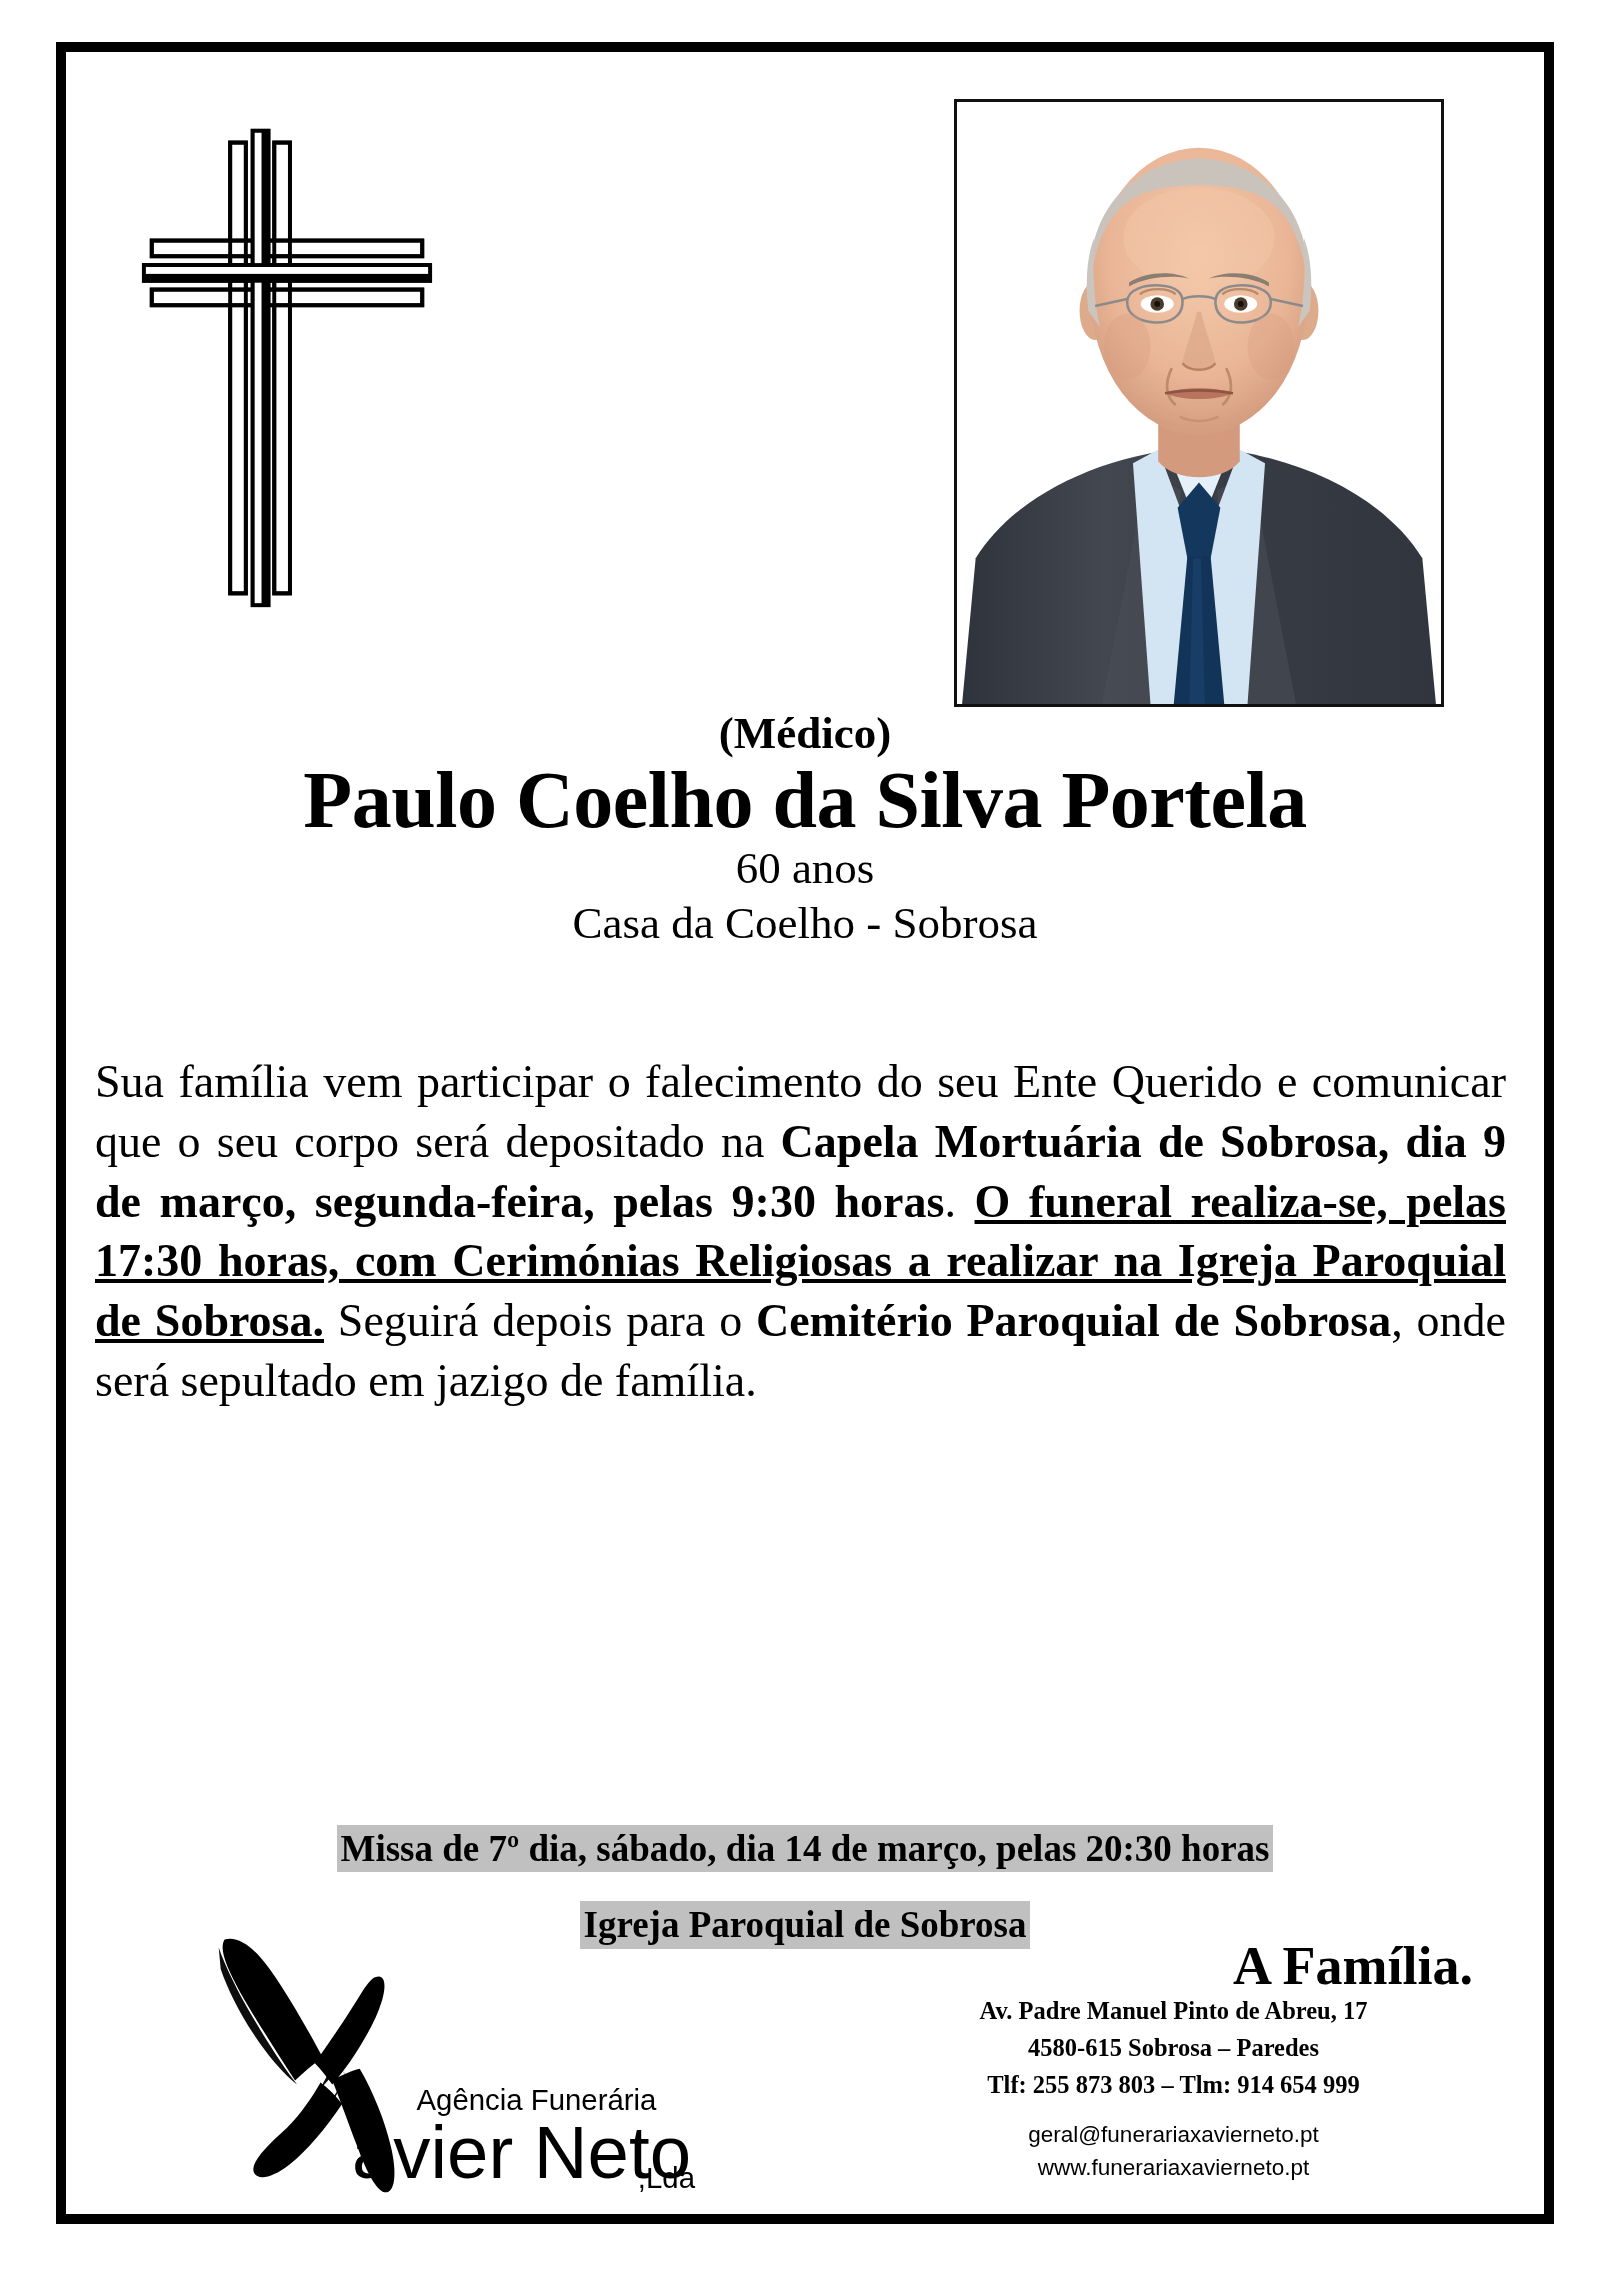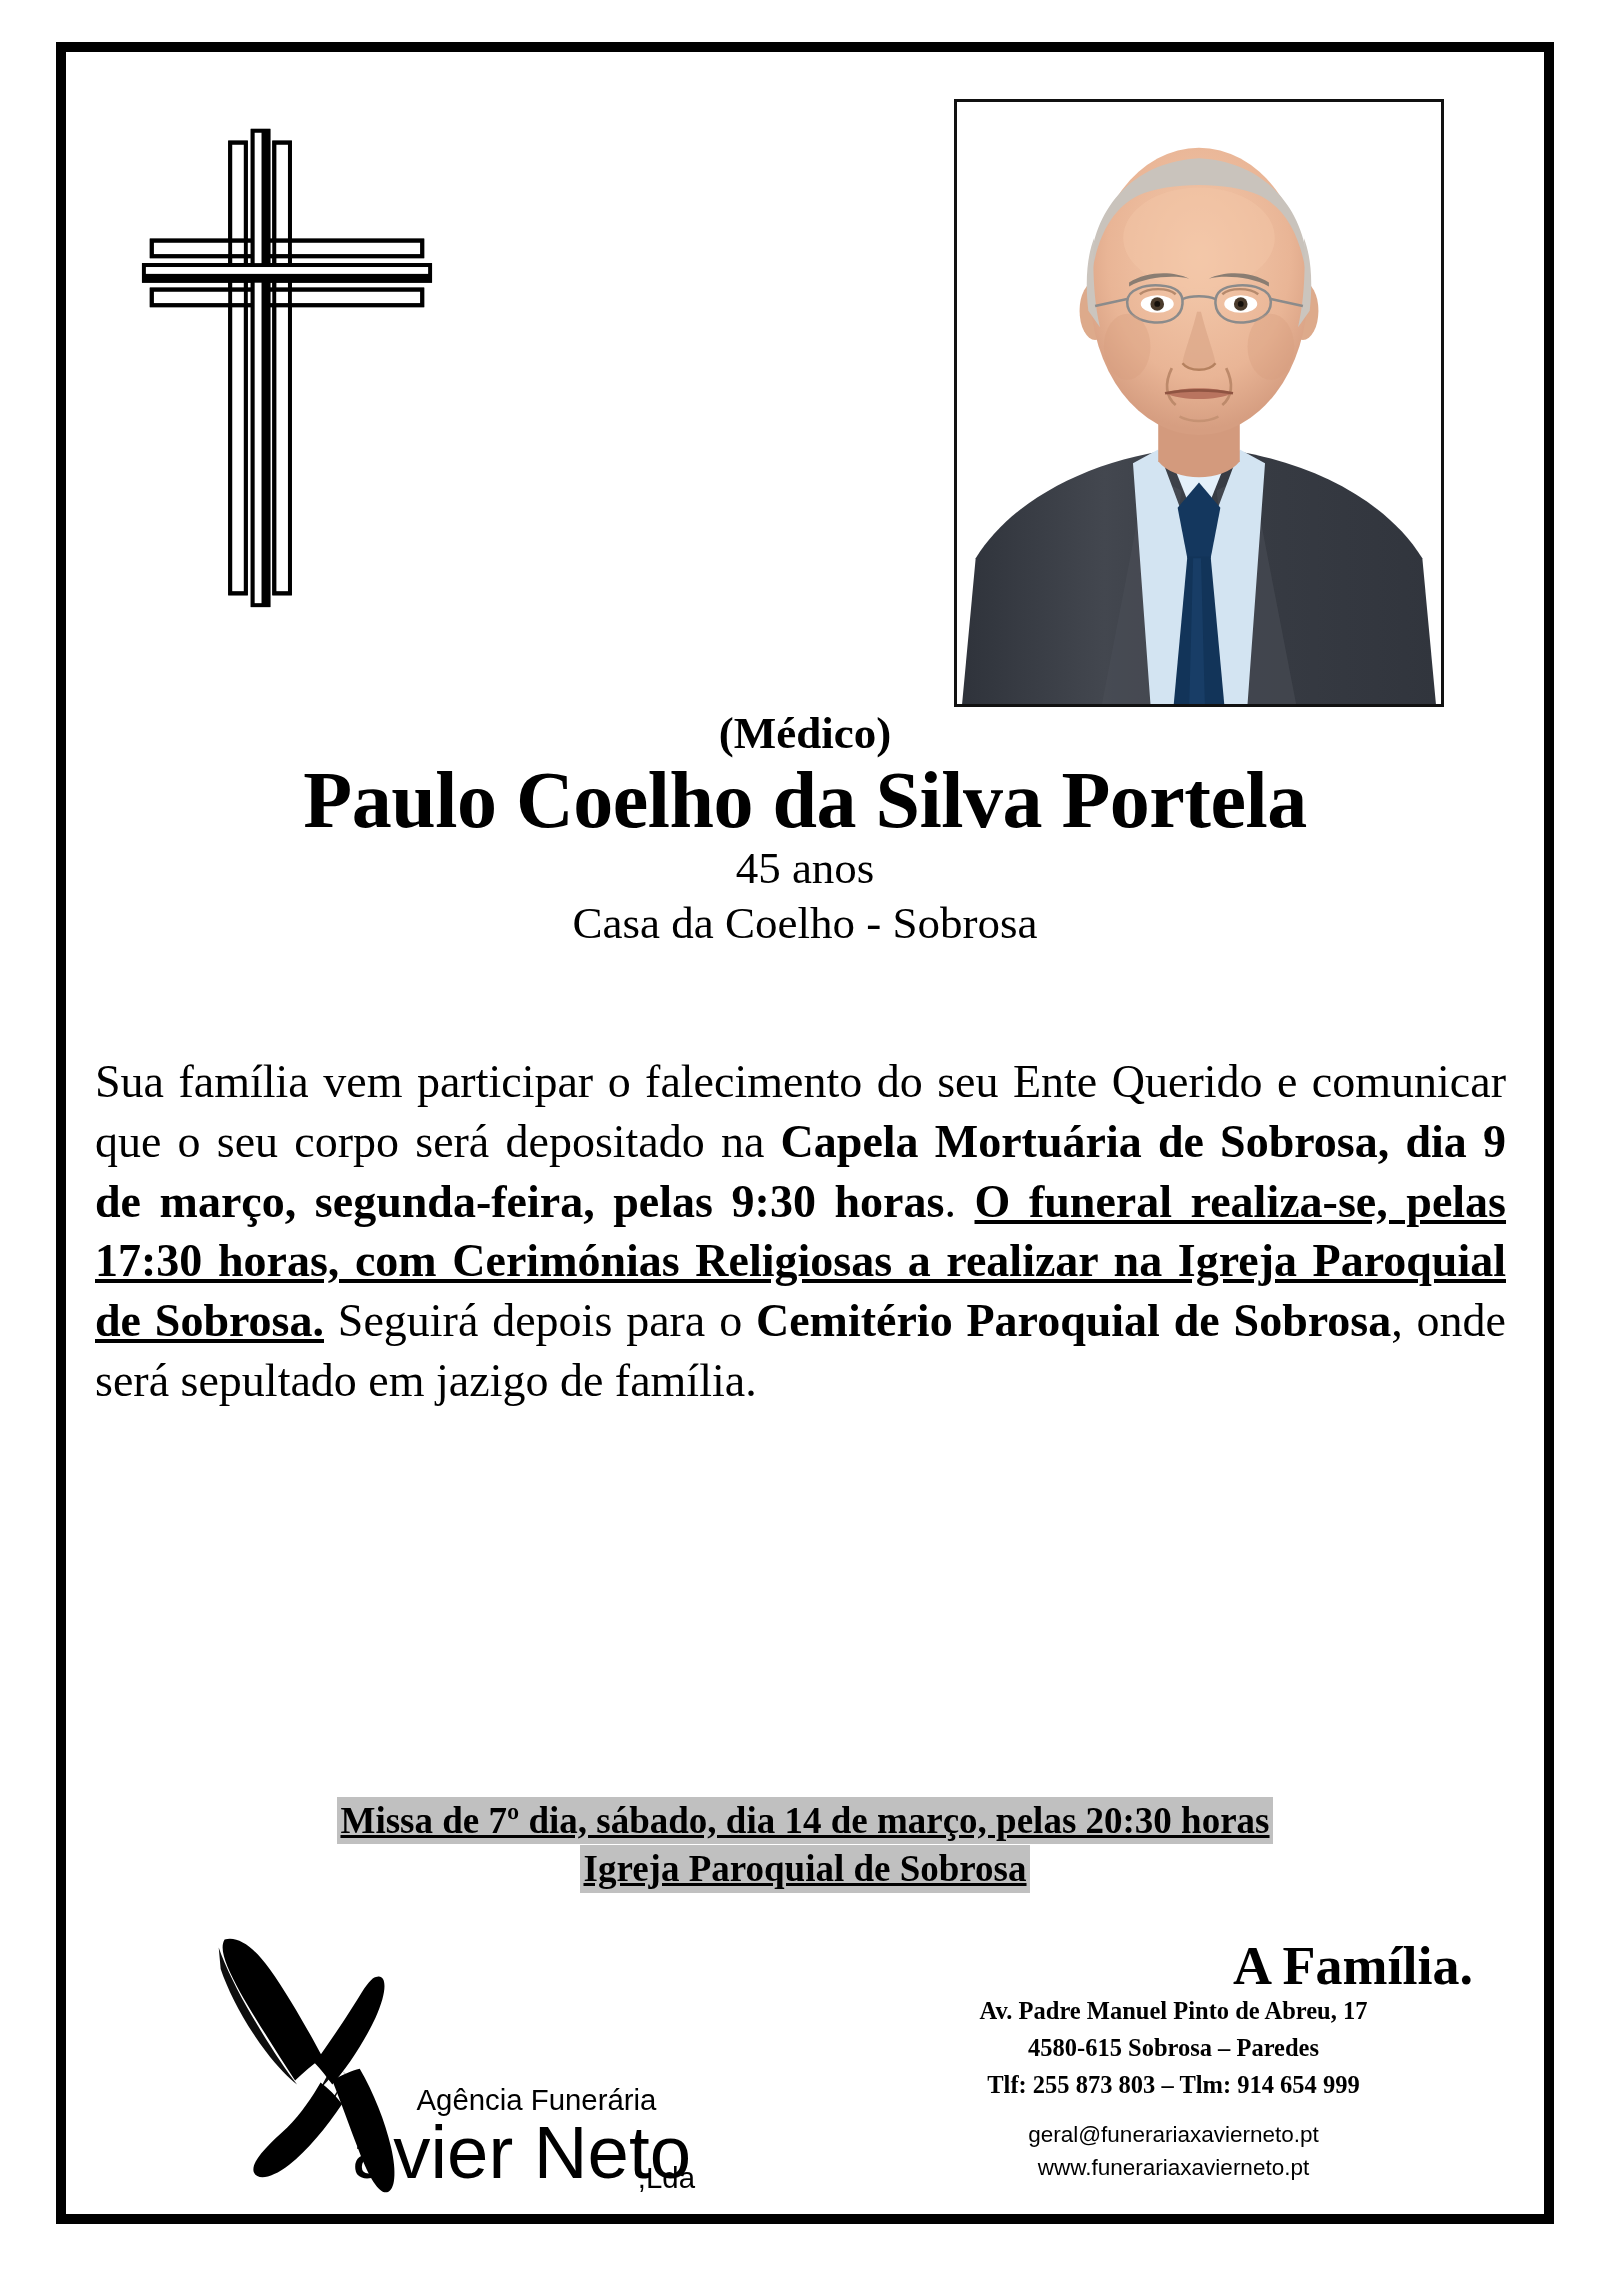--- a/index.html
+++ b/index.html
@@ -313,7 +313,7 @@
     <div id="header-block">
       <div id="deceased-profession">(Médico)</div>
       <div id="deceased-name">Paulo Coelho da Silva Portela</div>
-      <div id="deceased-age">45 anos</div>
+      <div id="deceased-age">60 anos</div>
       <div id="deceased-residence">Casa da Coelho - Sobrosa</div>
     </div>
 

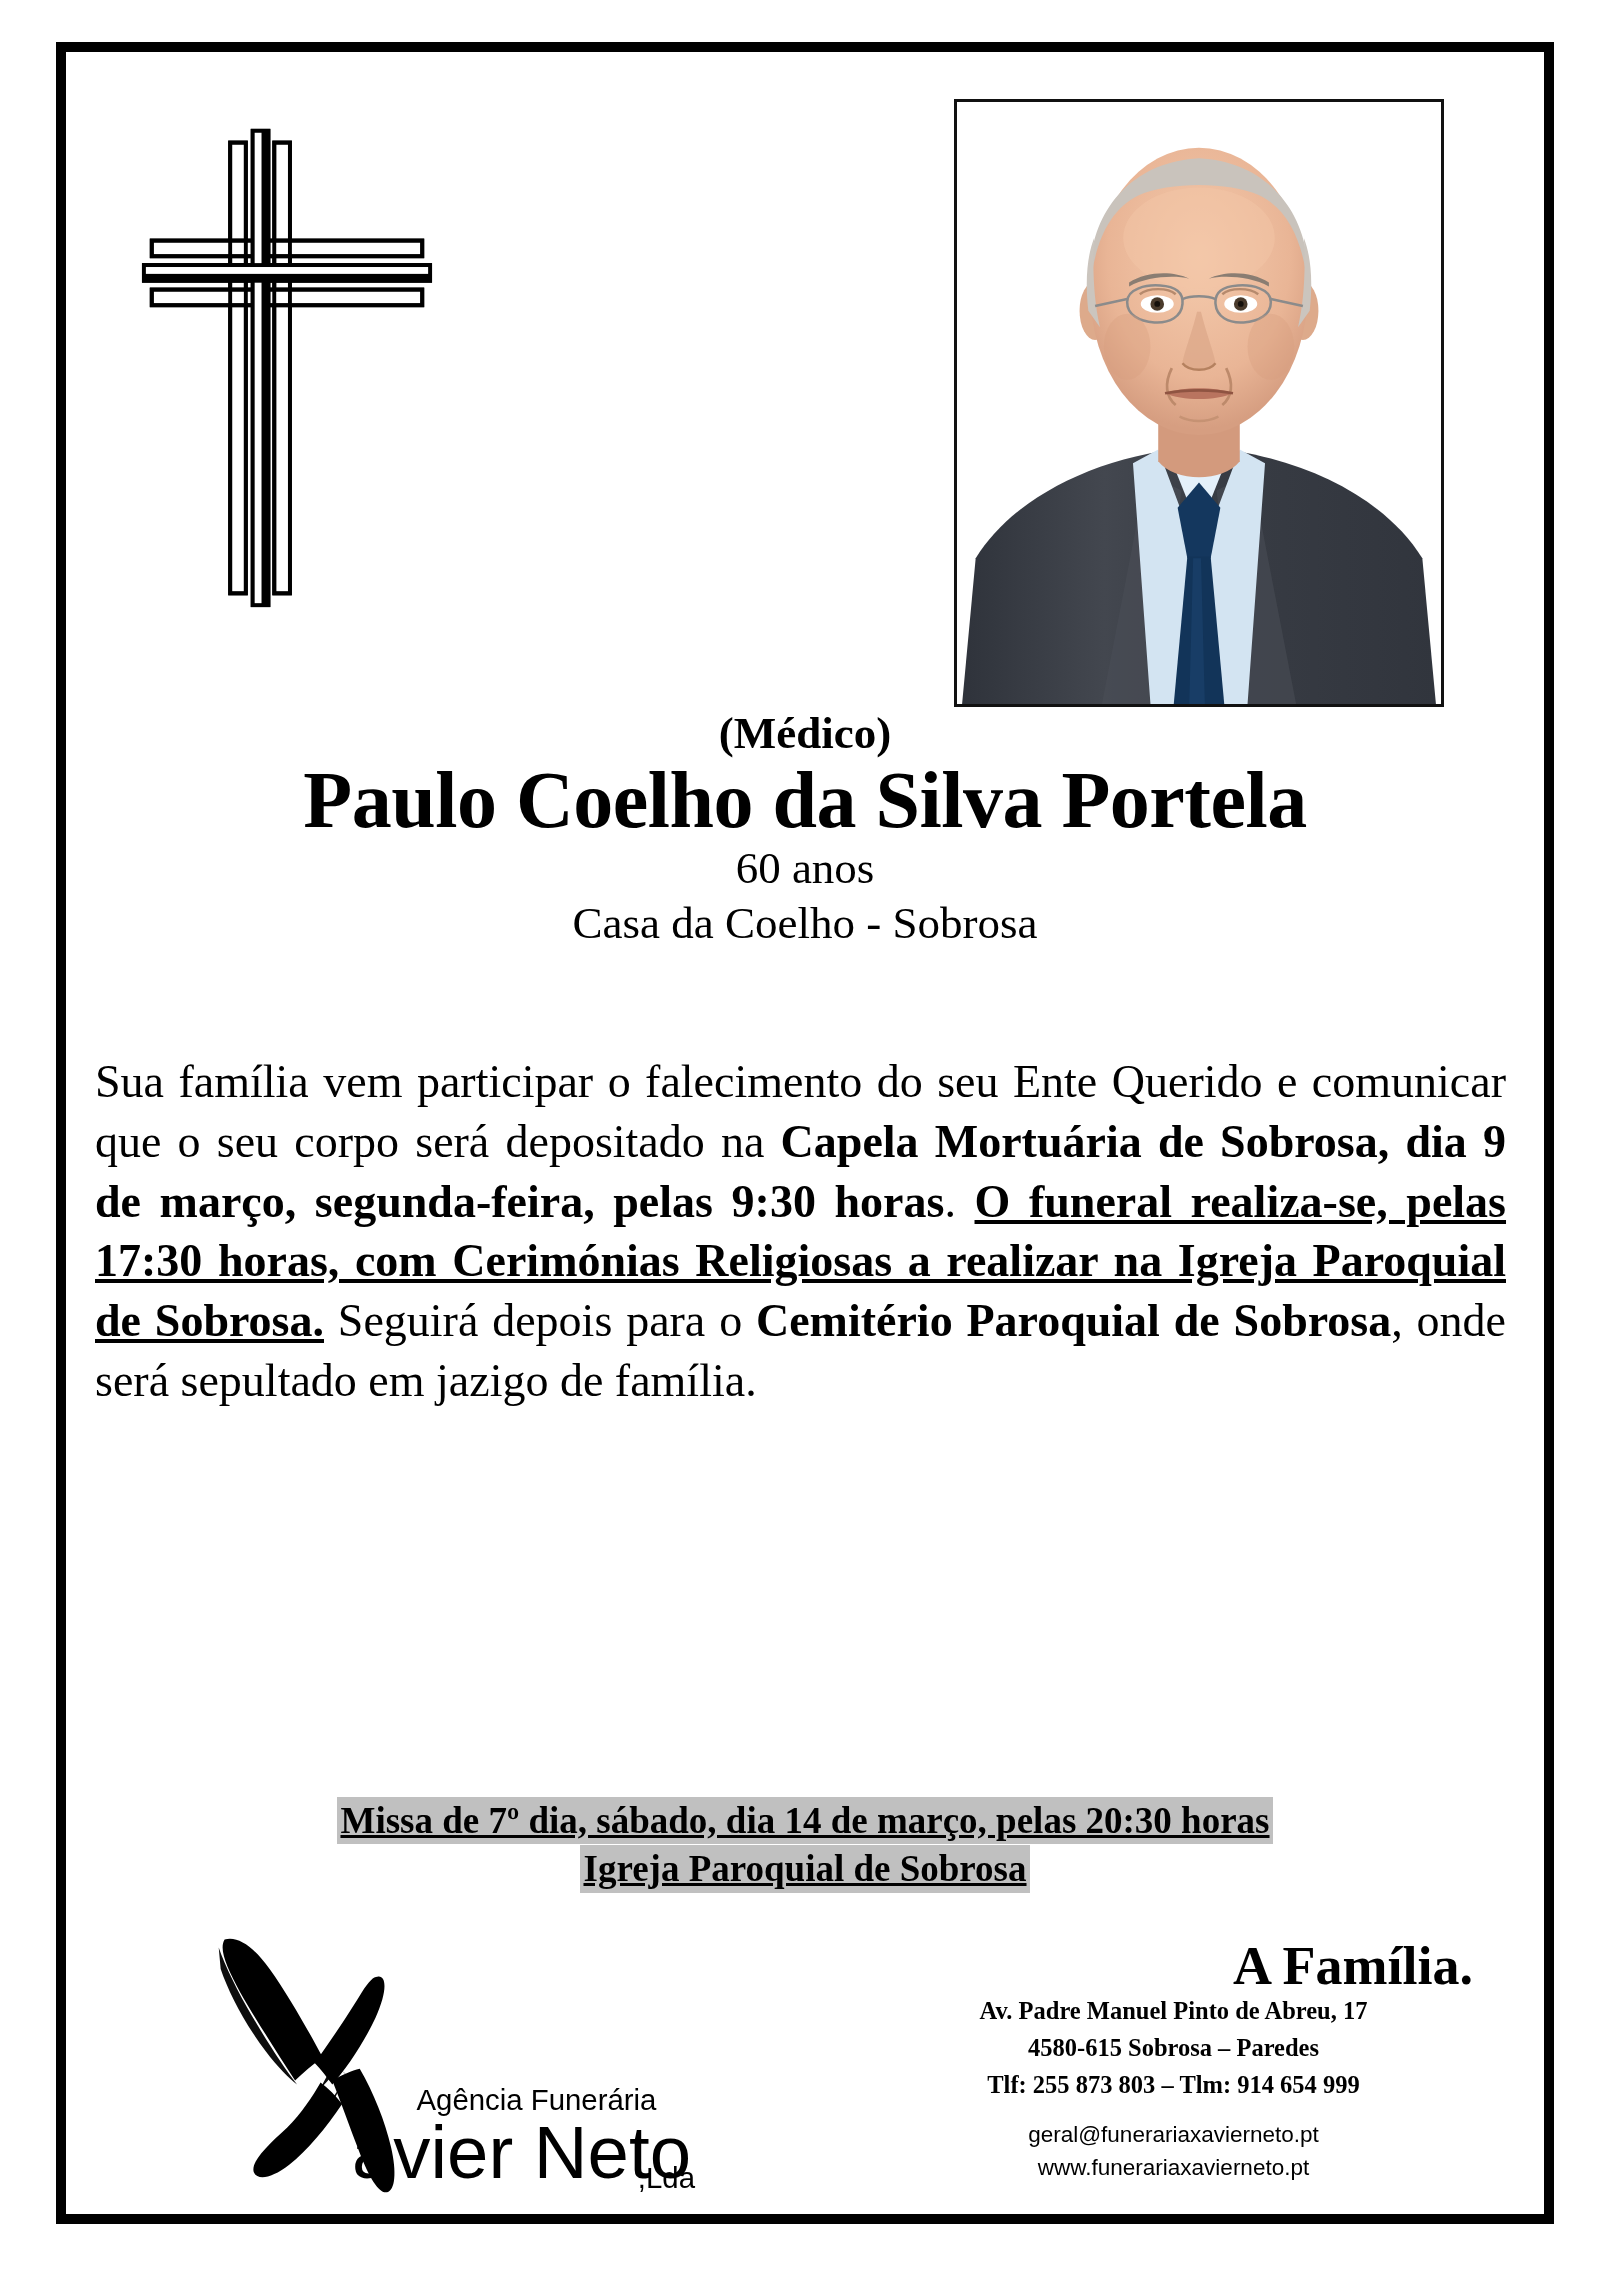--- a/index.html
+++ b/index.html
@@ -121,8 +121,8 @@
     font-weight: bold;
     font-size: 37px;
     line-height: 1.28;
-    text-decoration: underline;
     padding: 0 3.9px;
+    margin-top: 28px;
   }
   #mass-line-2-wrap { display: block; margin-top: 1px; }
 

